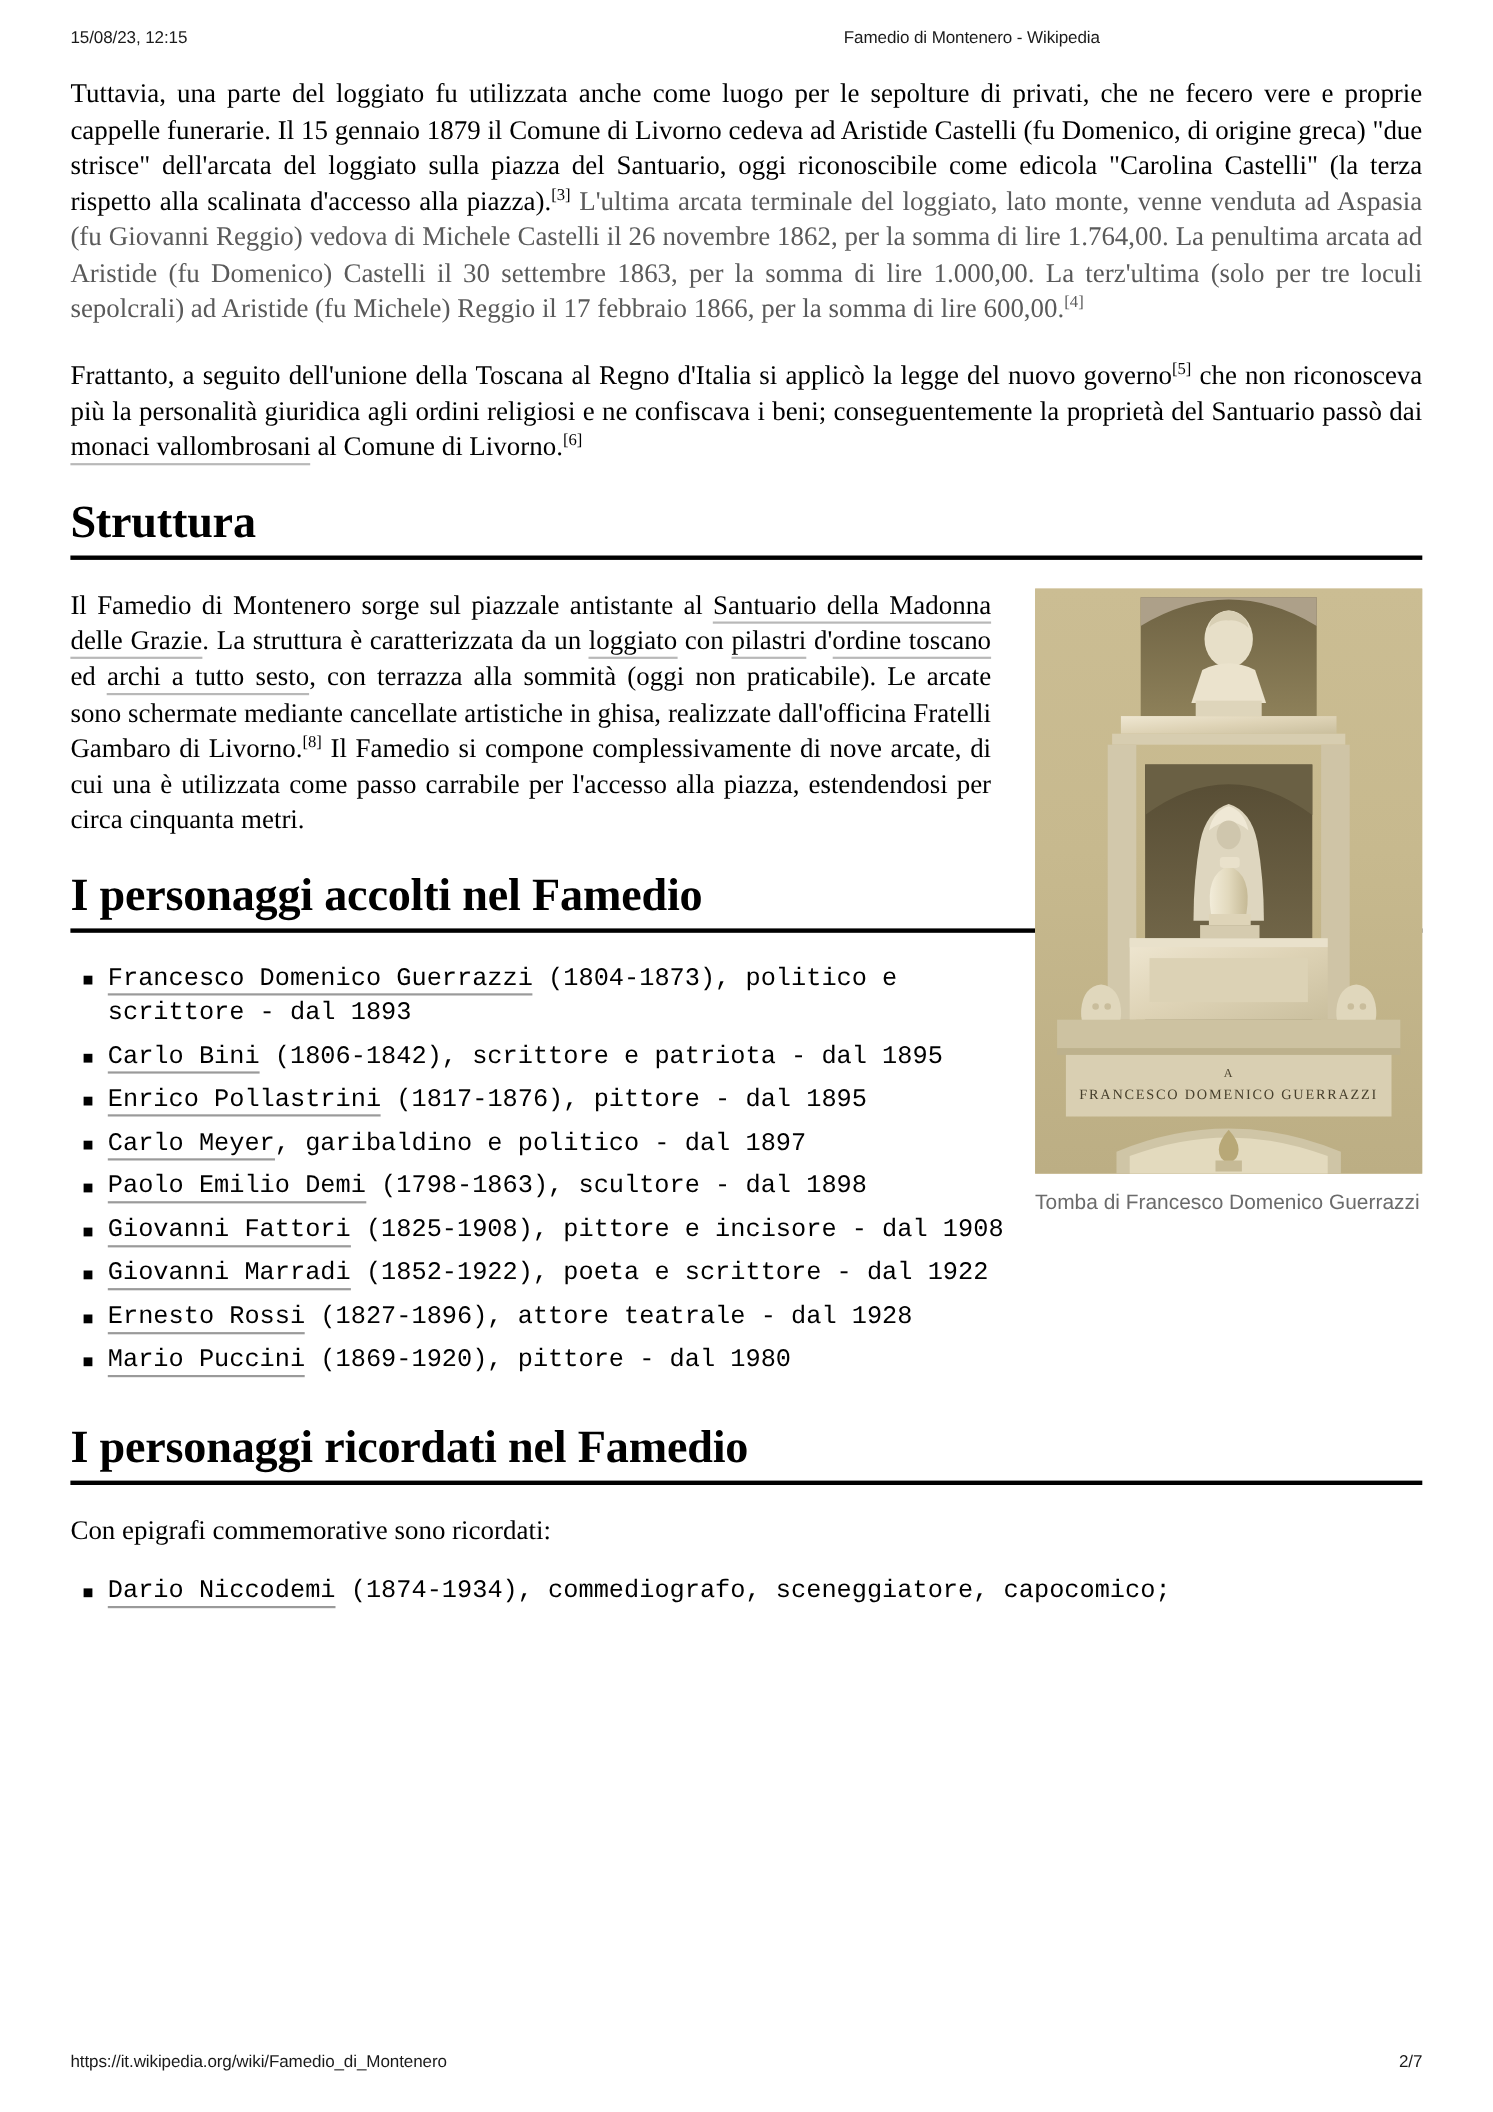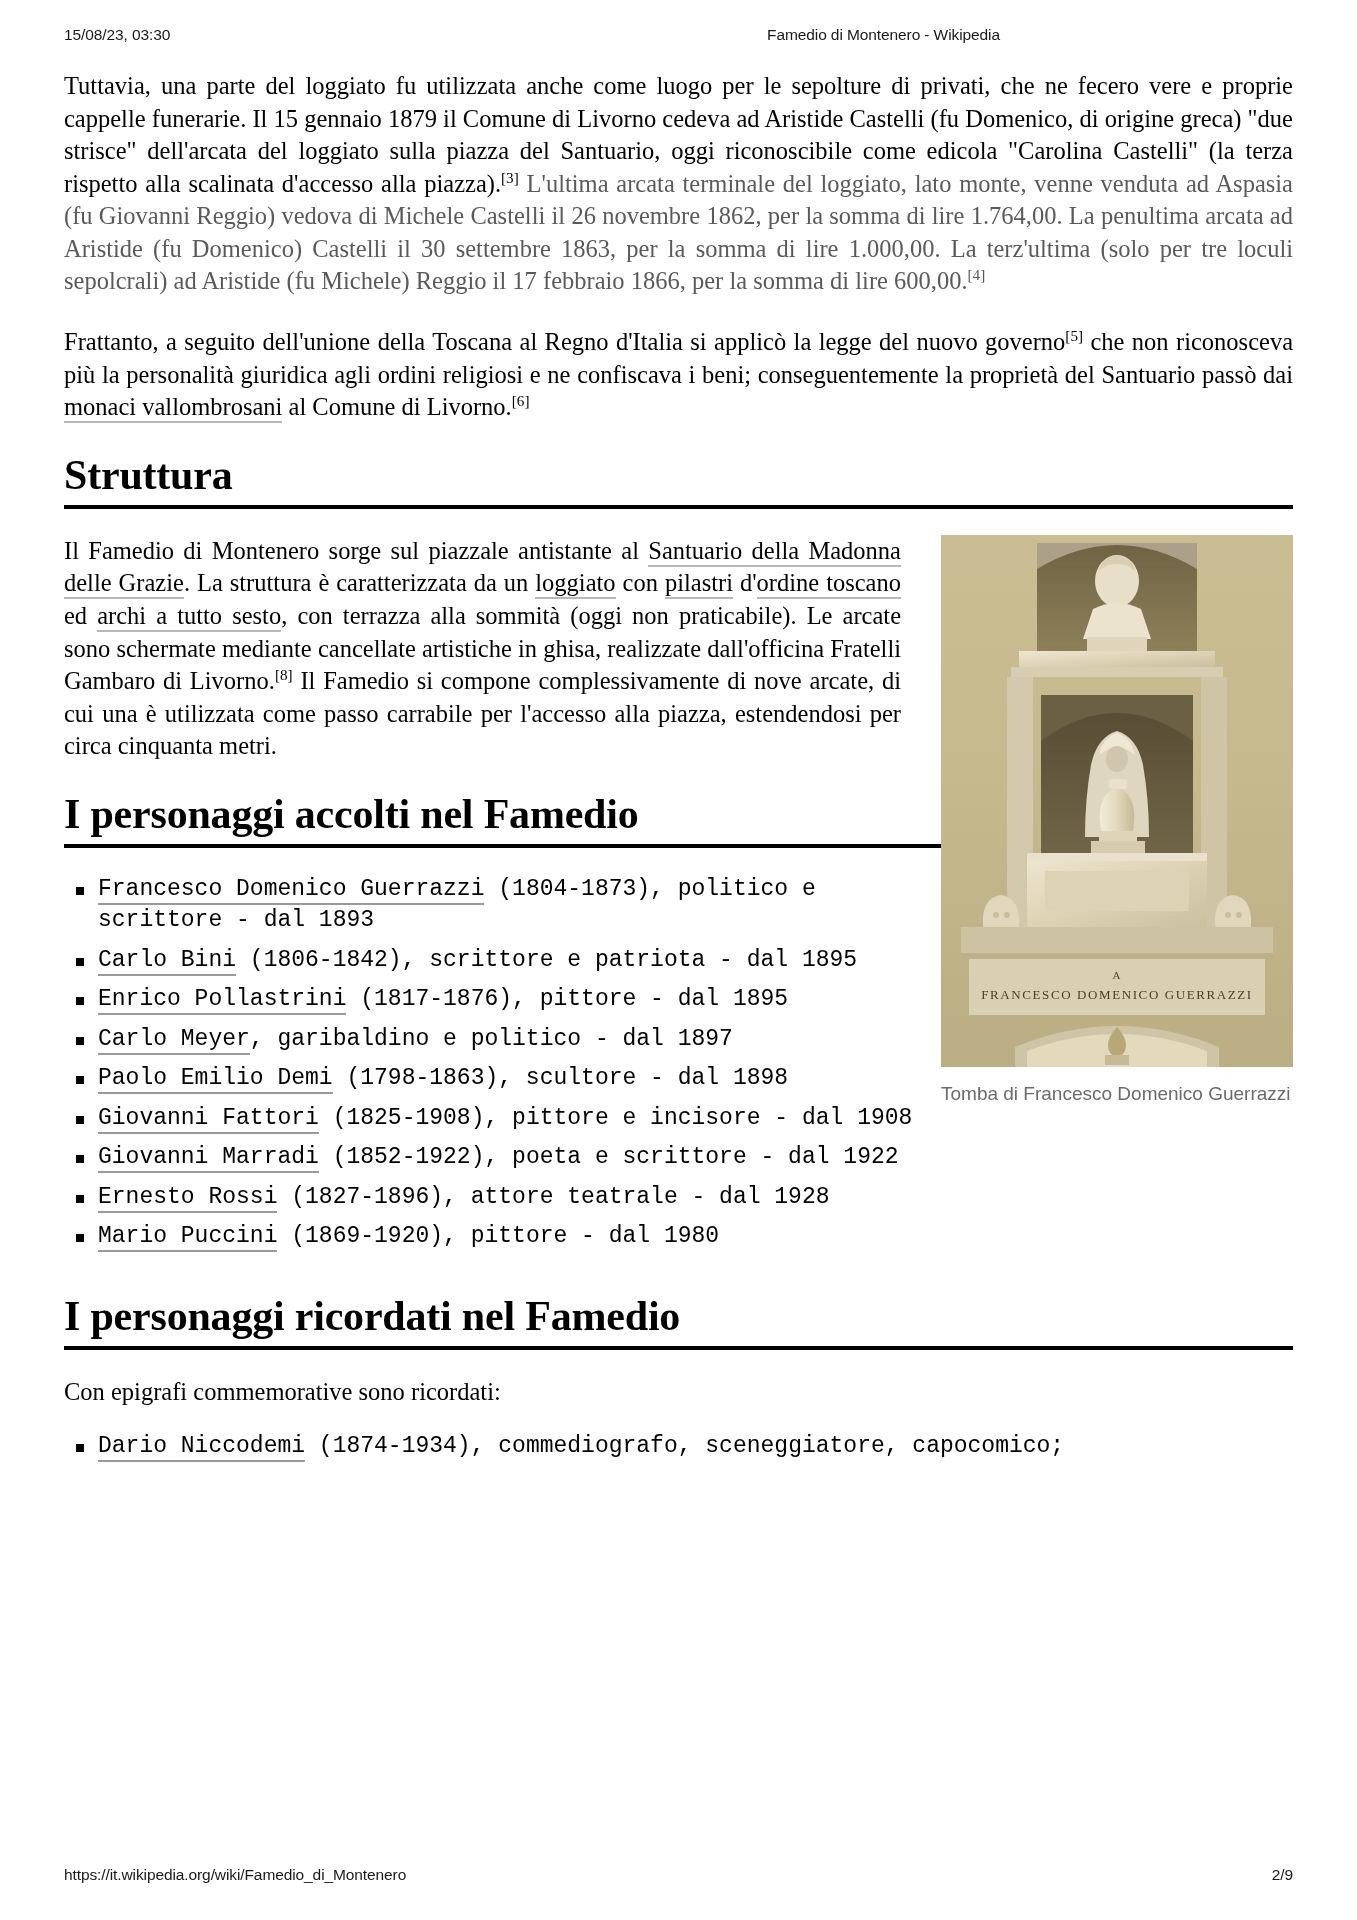--- a/index.html
+++ b/index.html
@@ -172,7 +172,7 @@
 <div class="page">
 
   <div class="runhead">
-    <span class="rh-date">15/08/23, 03:30</span>
+    <span class="rh-date">15/08/23, 12:15</span>
     <span class="rh-title">Famedio di Montenero - Wikipedia</span>
   </div>
 

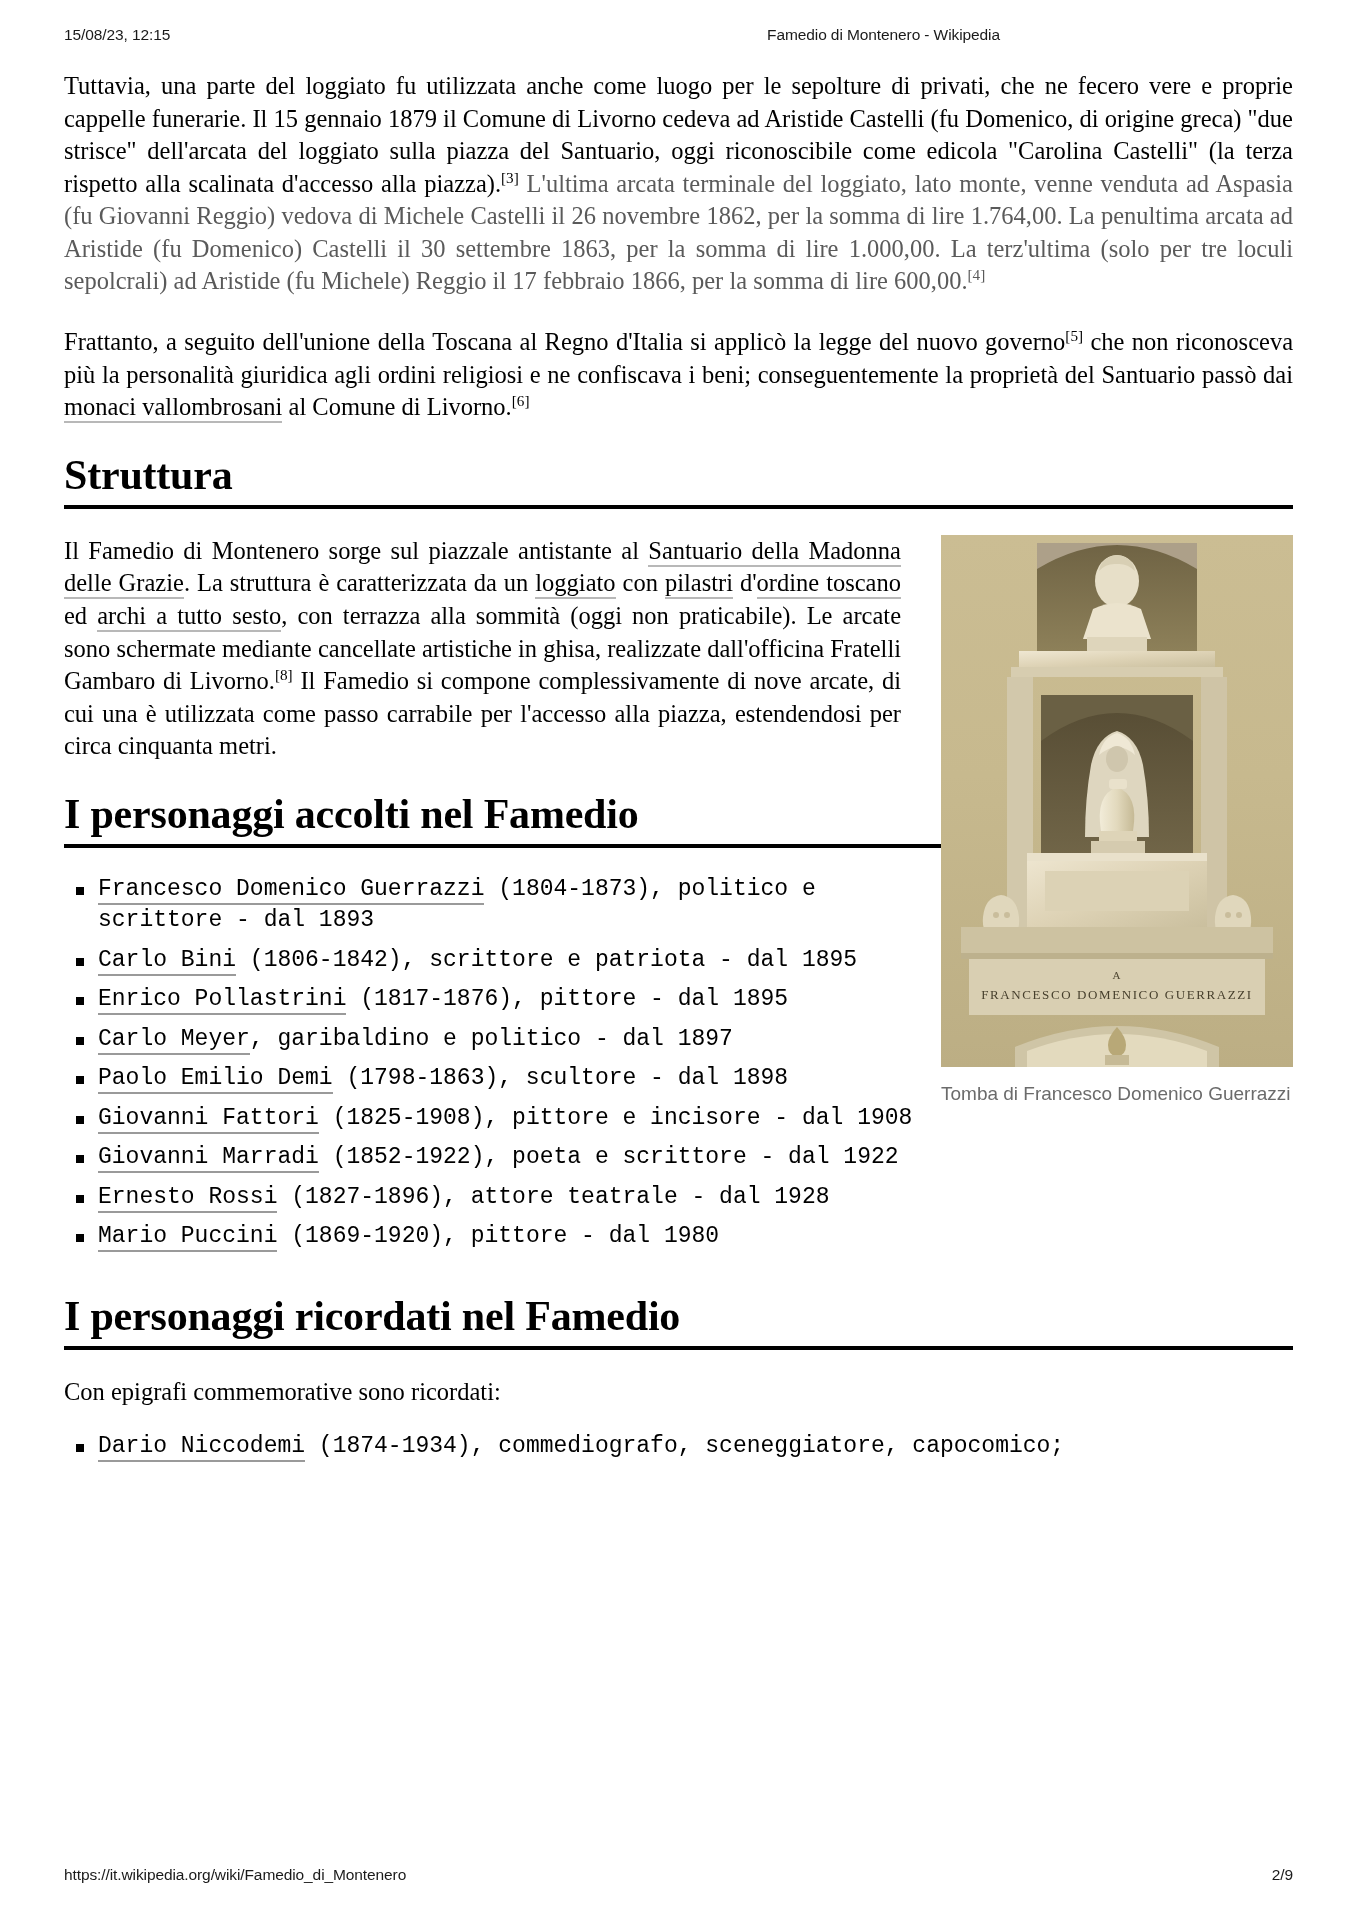--- a/index.html
+++ b/index.html
@@ -317,7 +317,7 @@
 
   <div class="footer">
     <span class="f-url">https://it.wikipedia.org/wiki/Famedio_di_Montenero</span>
-    <span class="f-page">2/9</span>
+    <span class="f-page">2/7</span>
   </div>
 
 </div>

